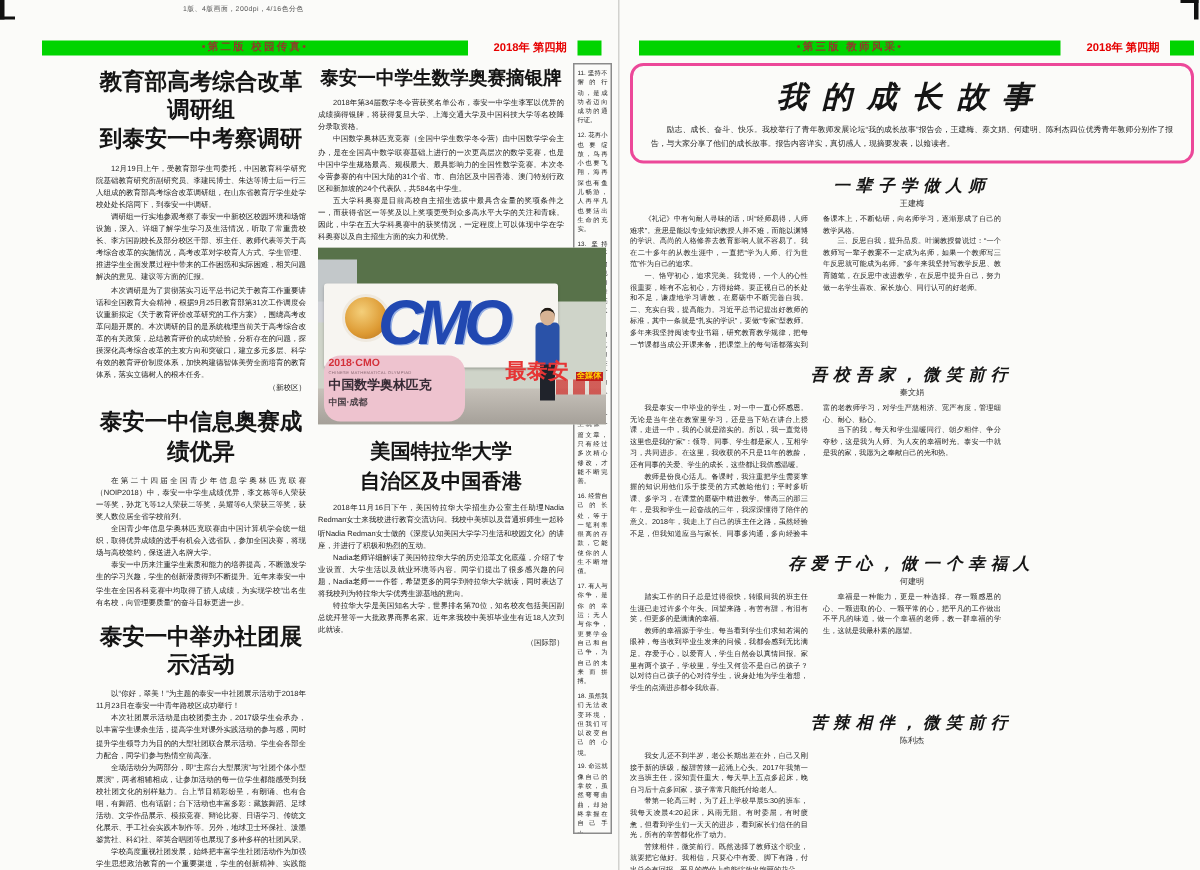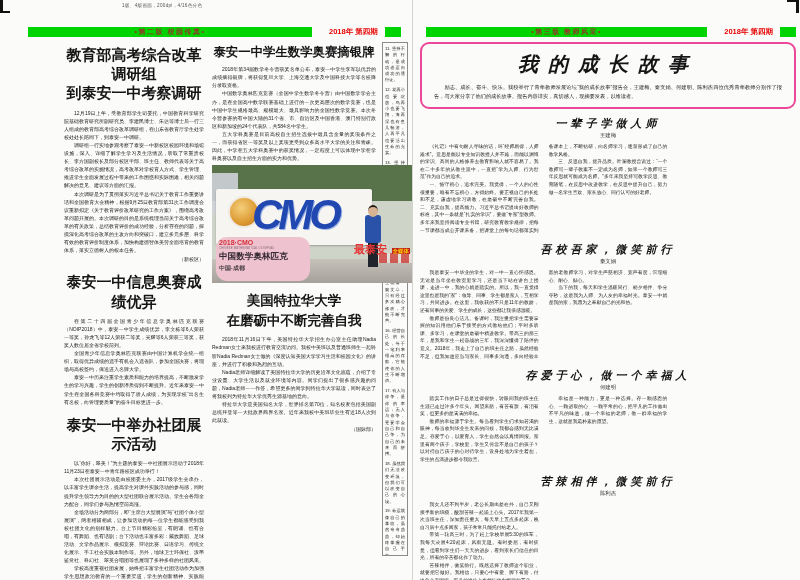--- a/index.html
+++ b/index.html
@@ -51,8 +51,8 @@
   .quotes p{margin:0 0 3.5px;}
 
   
-  .cmo{position:relative;width:164px;height:118px;overflow:hidden;margin:3px 0 4px;
-       background:#cfd4c9;padding-left:36px;}
+  .cmo{position:relative;width:192px;height:118px;overflow:hidden;margin:3px 0 4px;
+       background:#cfd4c9;}
   .cmo-trees{position:absolute;left:0;top:0;width:100%;height:36px;
     background:
       radial-gradient(circle at 12% 60%, #8fa06f 0 8px, transparent 9px),

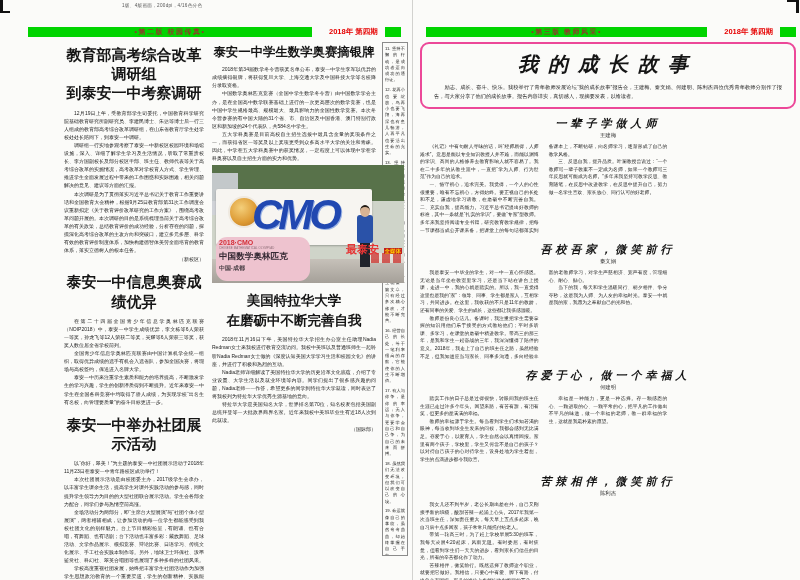--- a/index.html
+++ b/index.html
@@ -79,7 +79,7 @@
   .cmo-ground{position:absolute;left:0;bottom:0;width:100%;height:24px;
               background:linear-gradient(180deg,#c6c1b9,#a5a099);}
   .cmo-banner{position:absolute;right:2px;bottom:26px;z-index:3;white-space:nowrap;}
-  .wm-red{color:#e63535;font-weight:900;font-size:11px;}
+  .wm-red{color:#e63535;font-weight:900;font-size:14px;}
   .wm-yellow{background:#c01f1f;color:#ffd200;font-size:5.5px;font-weight:bold;padding:0 1px;}
   .cmo-stu-legs{position:absolute;right:34px;bottom:16px;width:10px;height:26px;background:#20232b;z-index:2;}
   .cmo-stu-body{position:absolute;right:31px;bottom:40px;width:16px;height:28px;background:#2a52a8;

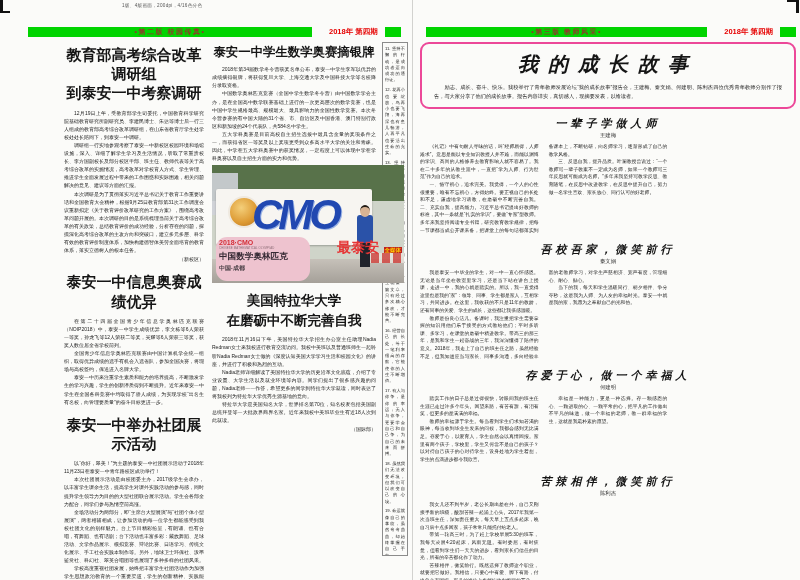--- a/index.html
+++ b/index.html
@@ -249,7 +249,7 @@
           <div>
             <div class="h-two">
               <div>美国特拉华大学</div>
-              <div>在磨砺中不断完善自我</div>
+              <div>自治区及中国香港</div>
             </div>
             <div class="body">
               <p>2018年11月16日下午，美国特拉华大学招生办公室主任助理Nadia Redman女士来我校进行教育交流访问。我校中美班以及普通班师生一起聆听Nadia Redman女士做的《深度认知美国大学学习生活和校园文化》的讲座，并进行了积极和热烈的互动。</p>

